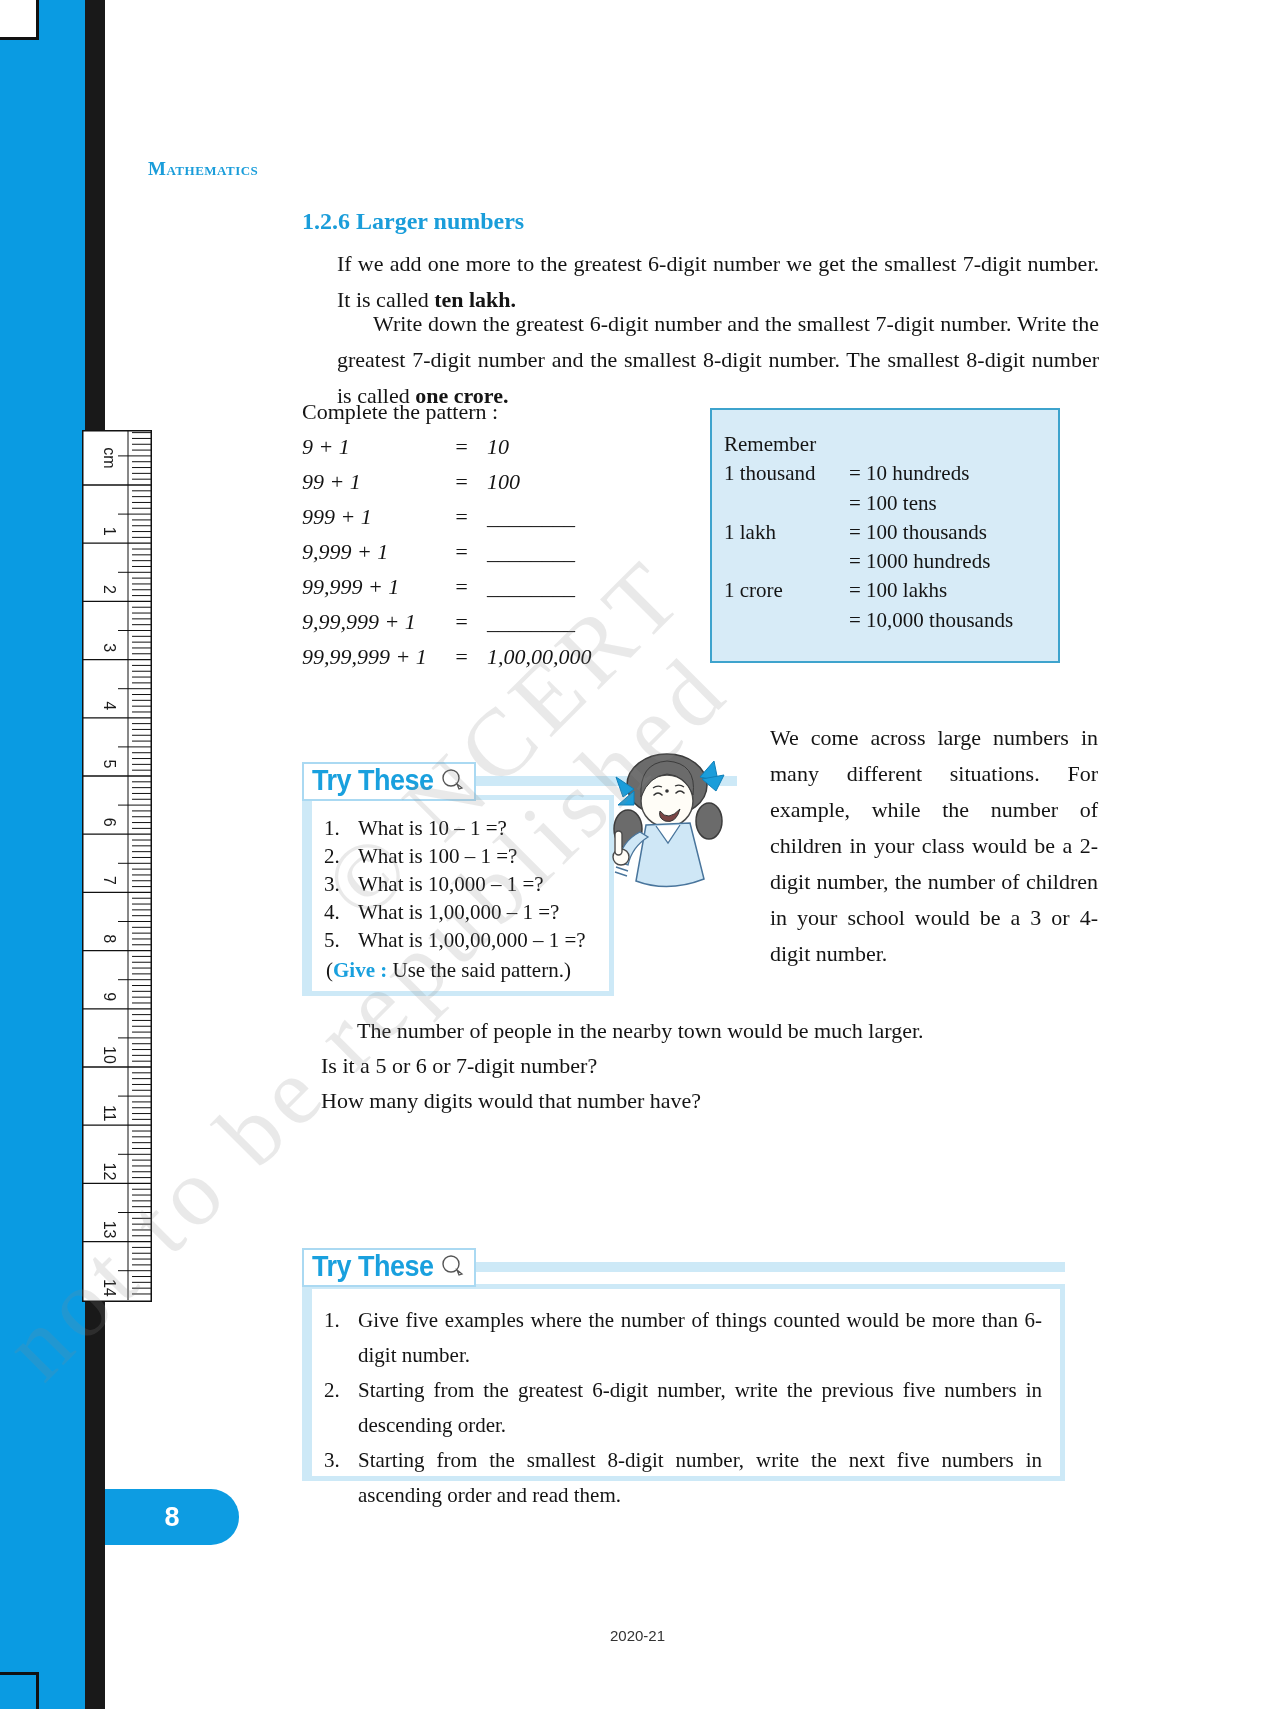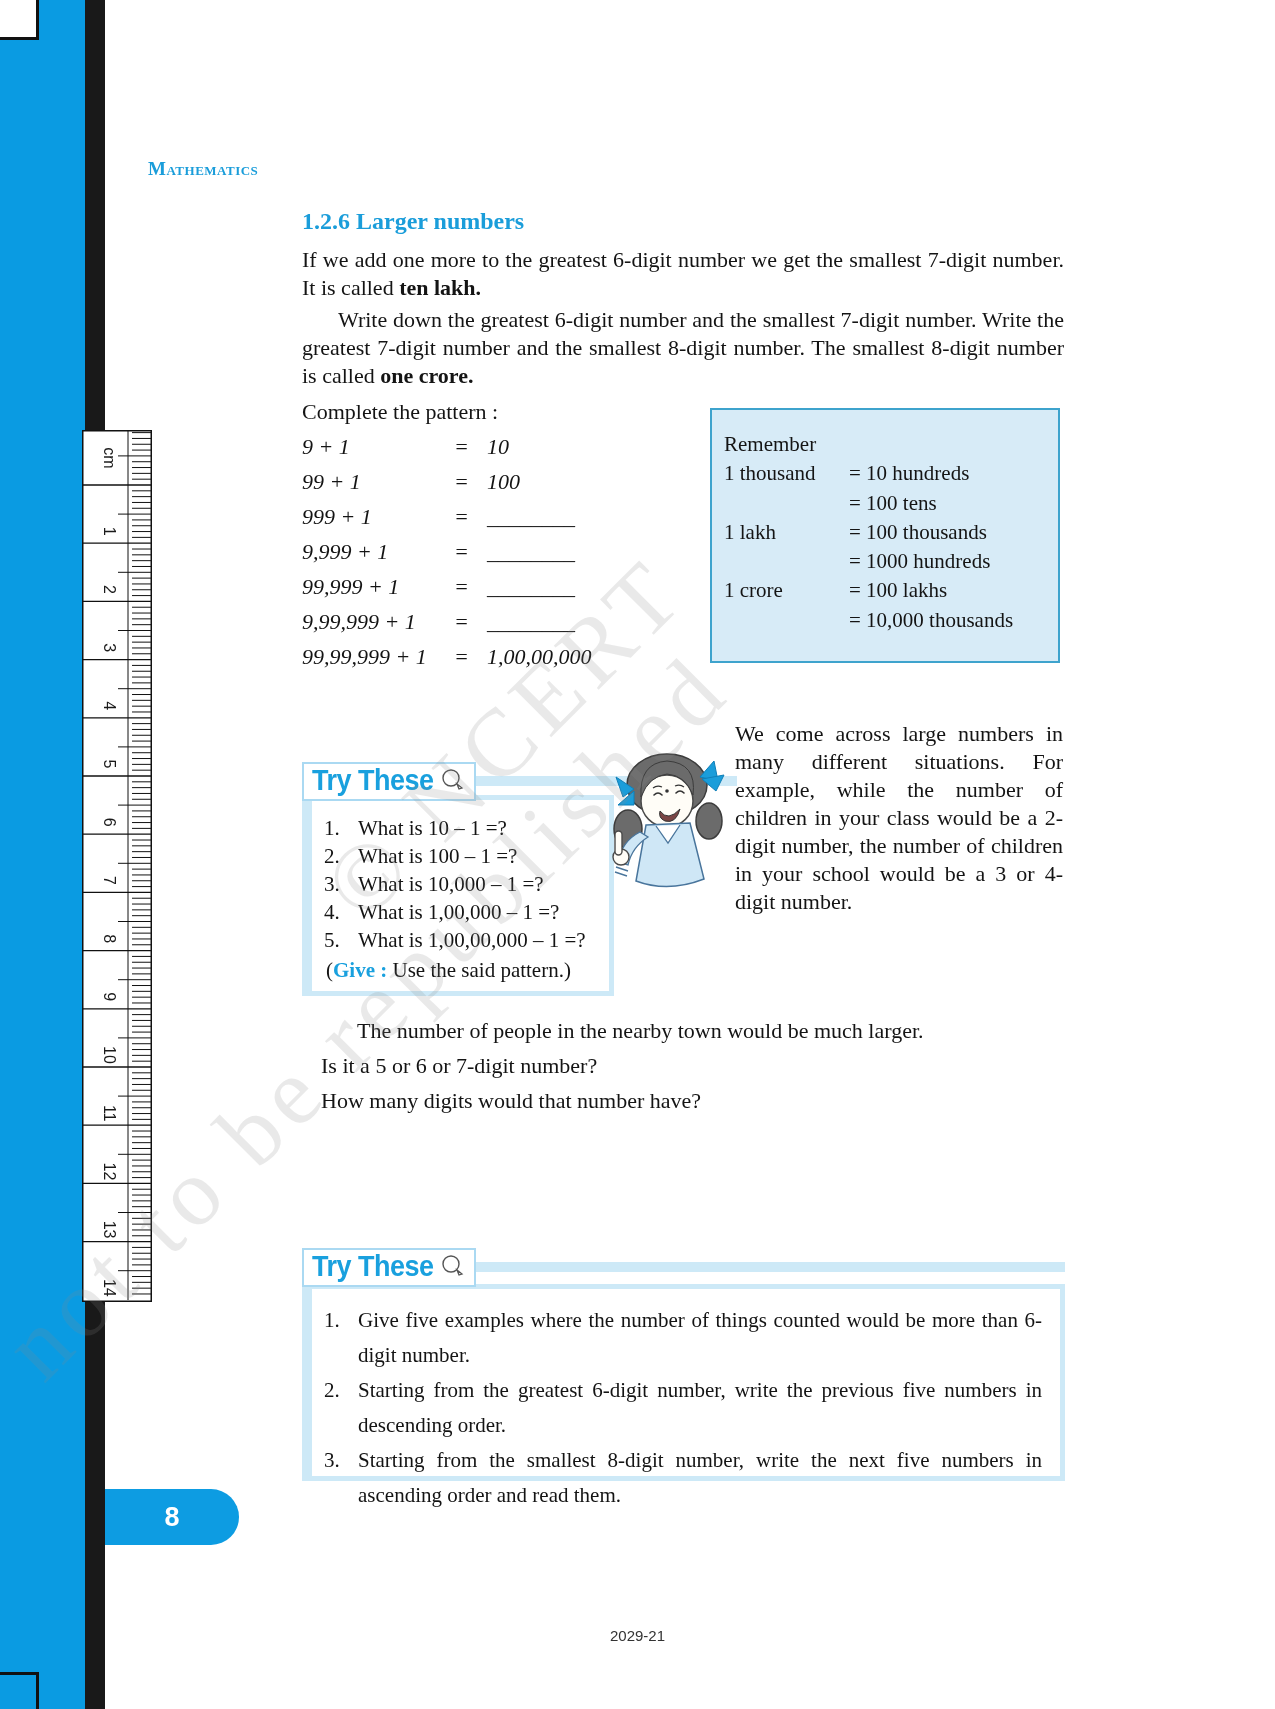--- a/index.html
+++ b/index.html
@@ -20,7 +20,7 @@
                font-size:19px;color:#1a9dda;letter-spacing:.5px;}
   .sec-heading{position:absolute;left:302px;top:208px;font-size:24px;font-weight:bold;color:#1a9dda;}
   
-  .para{position:absolute;font-size:22px;line-height:28px;text-align:justify;}
+  .para{position:absolute;font-size:22px;line-height:36px;text-align:justify;margin-left:35px;}
   .p1{left:302px;top:246px;width:762px;}
   .p2{left:302px;top:306px;width:762px;text-indent:36px;}
   .pattern-intro{position:absolute;left:302px;top:399px;font-size:22px;}

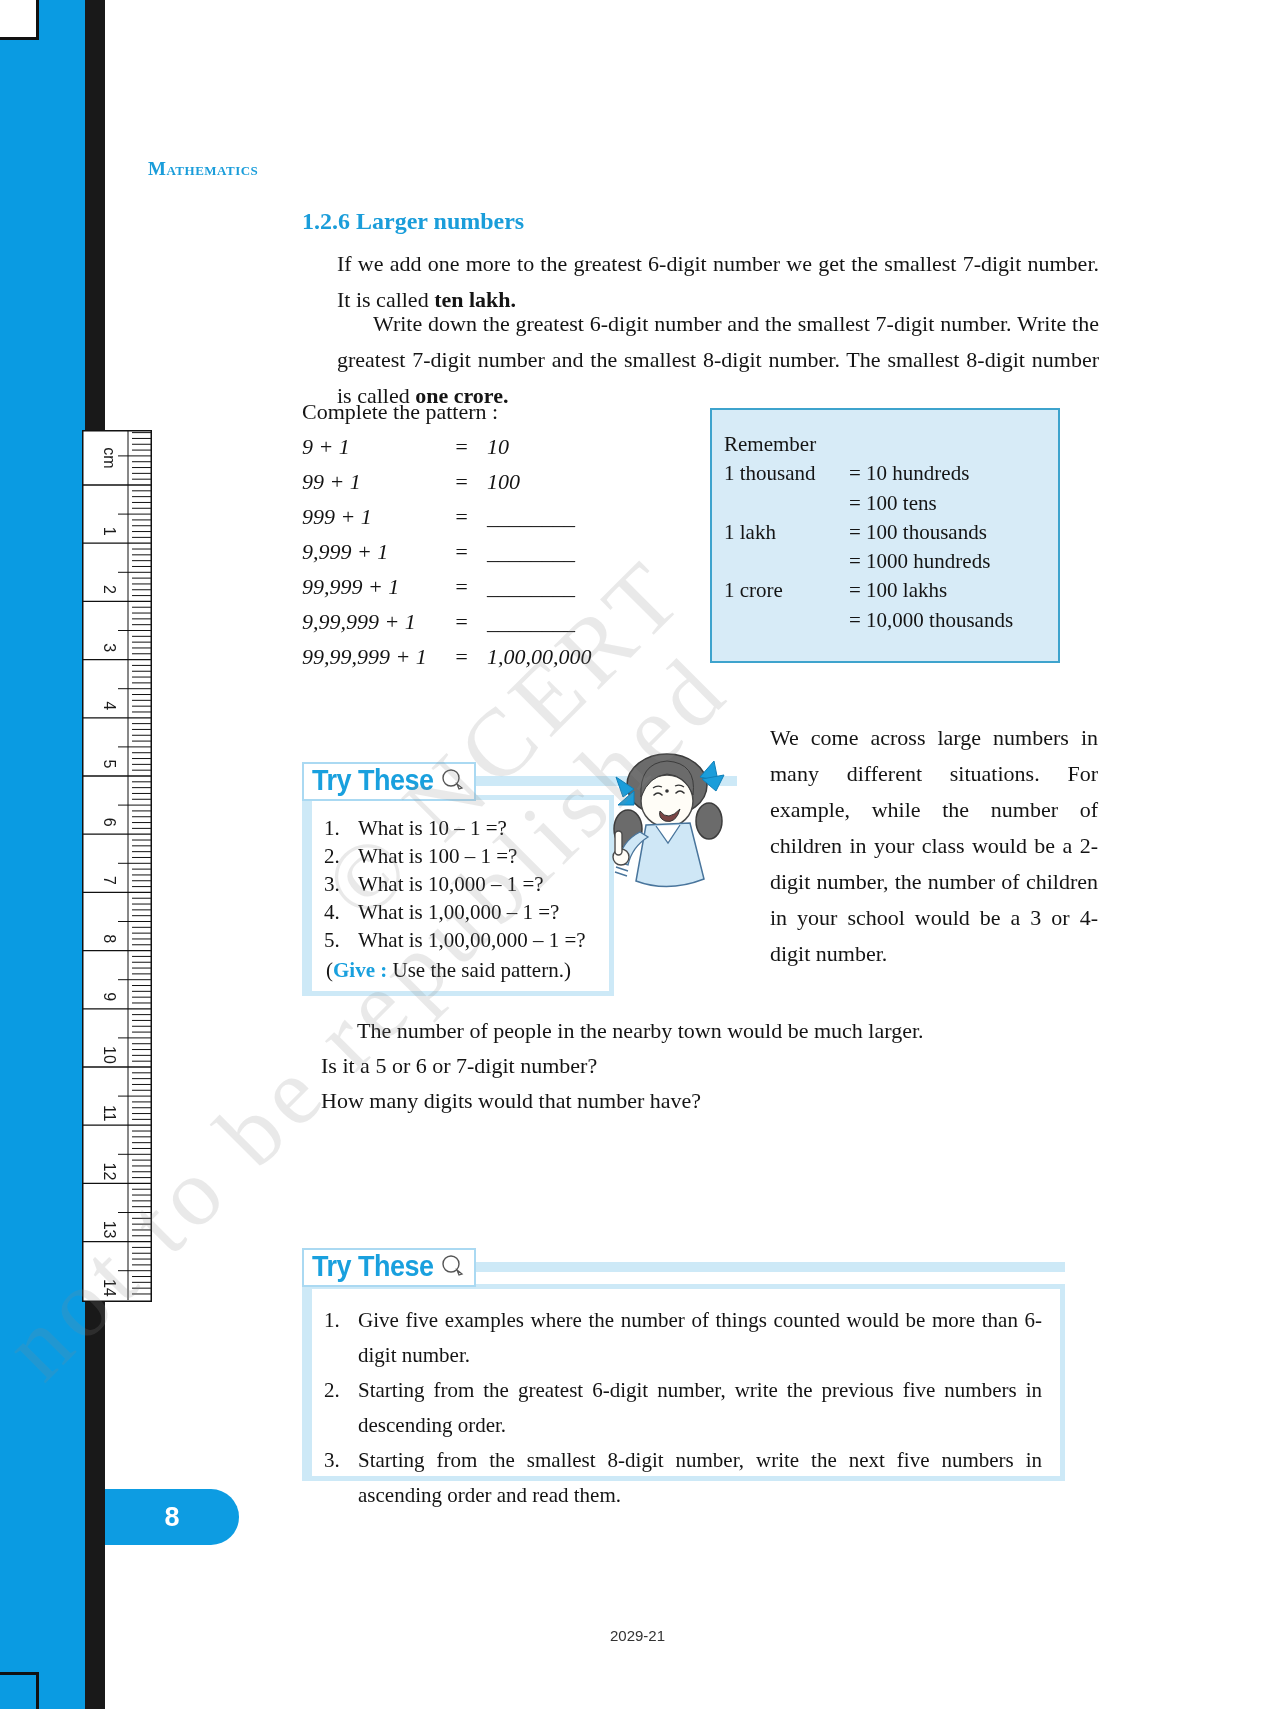--- a/index.html
+++ b/index.html
@@ -434,7 +434,7 @@
   </div>
 
   <div class="page-badge">8</div>
-  <div class="footer-year">2029-21</div>
+  <div class="footer-year">2020-21</div>
 
 </div>
 

